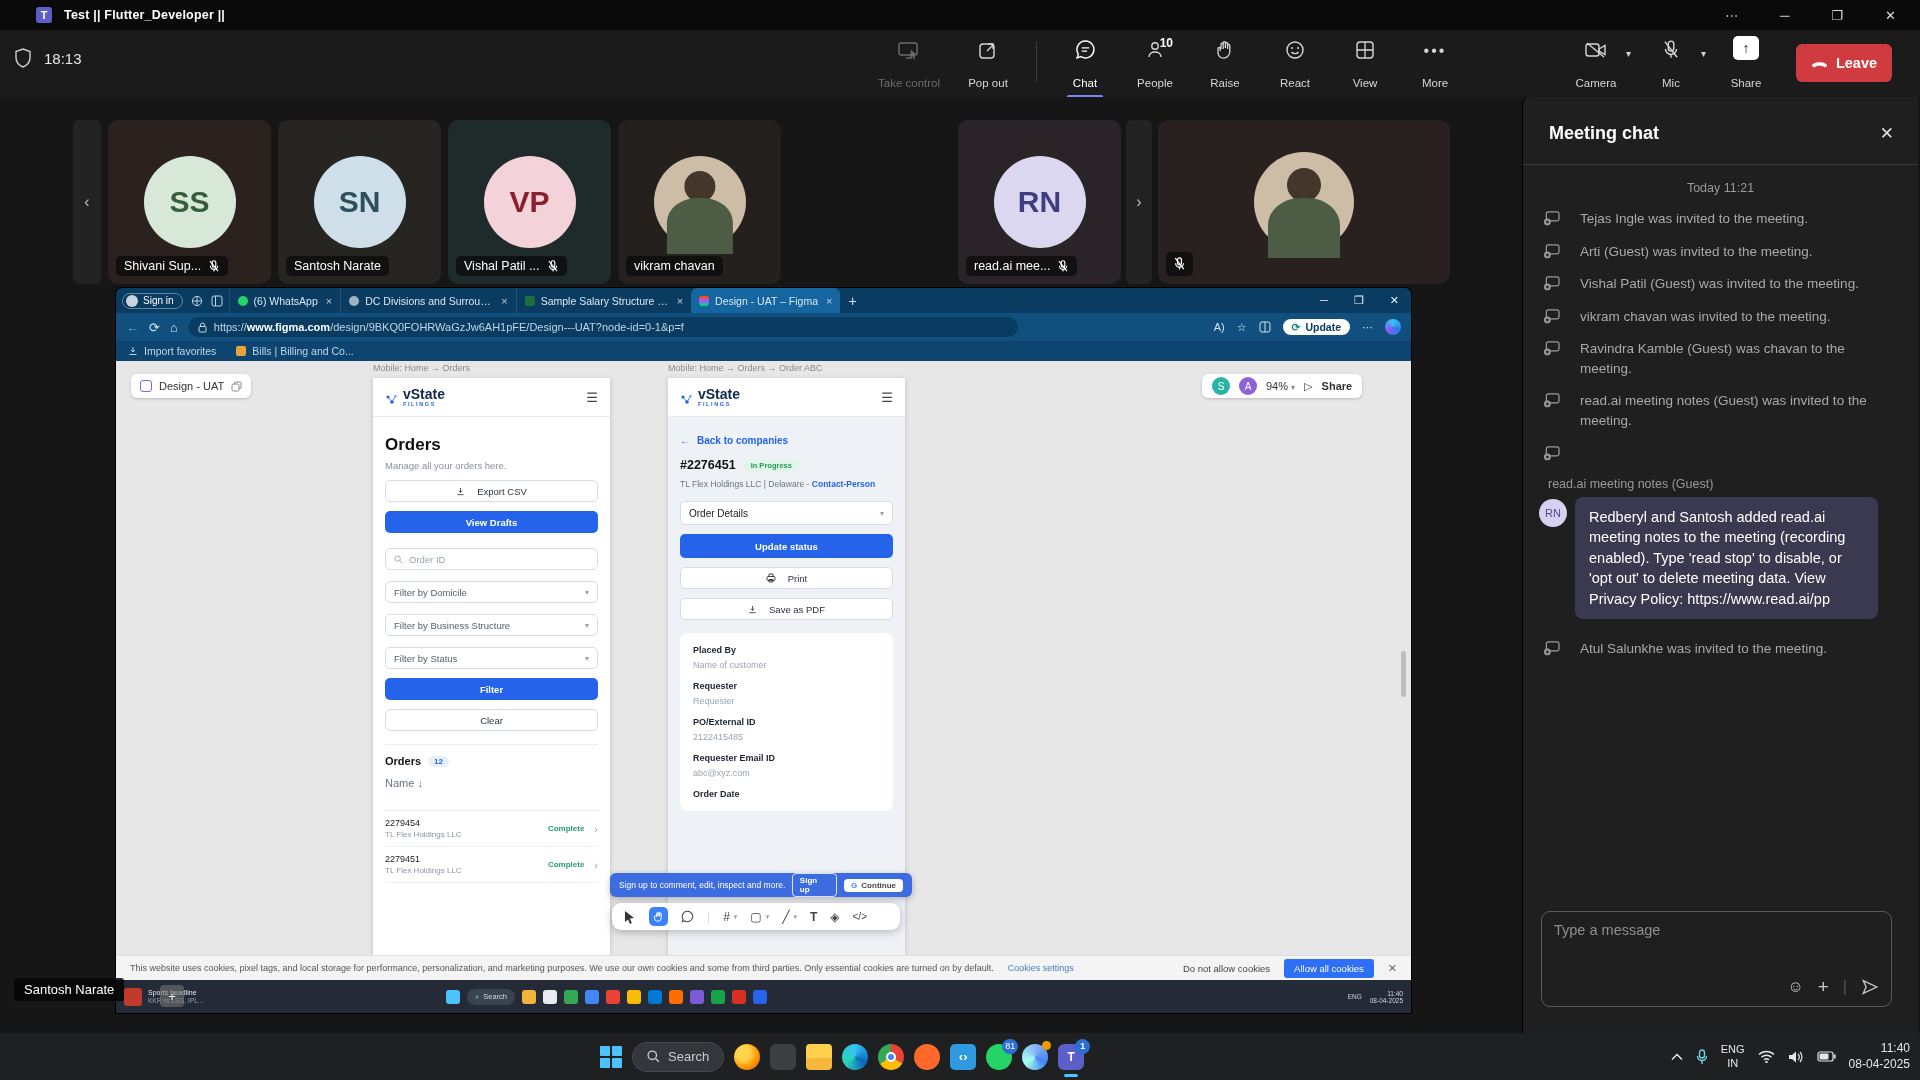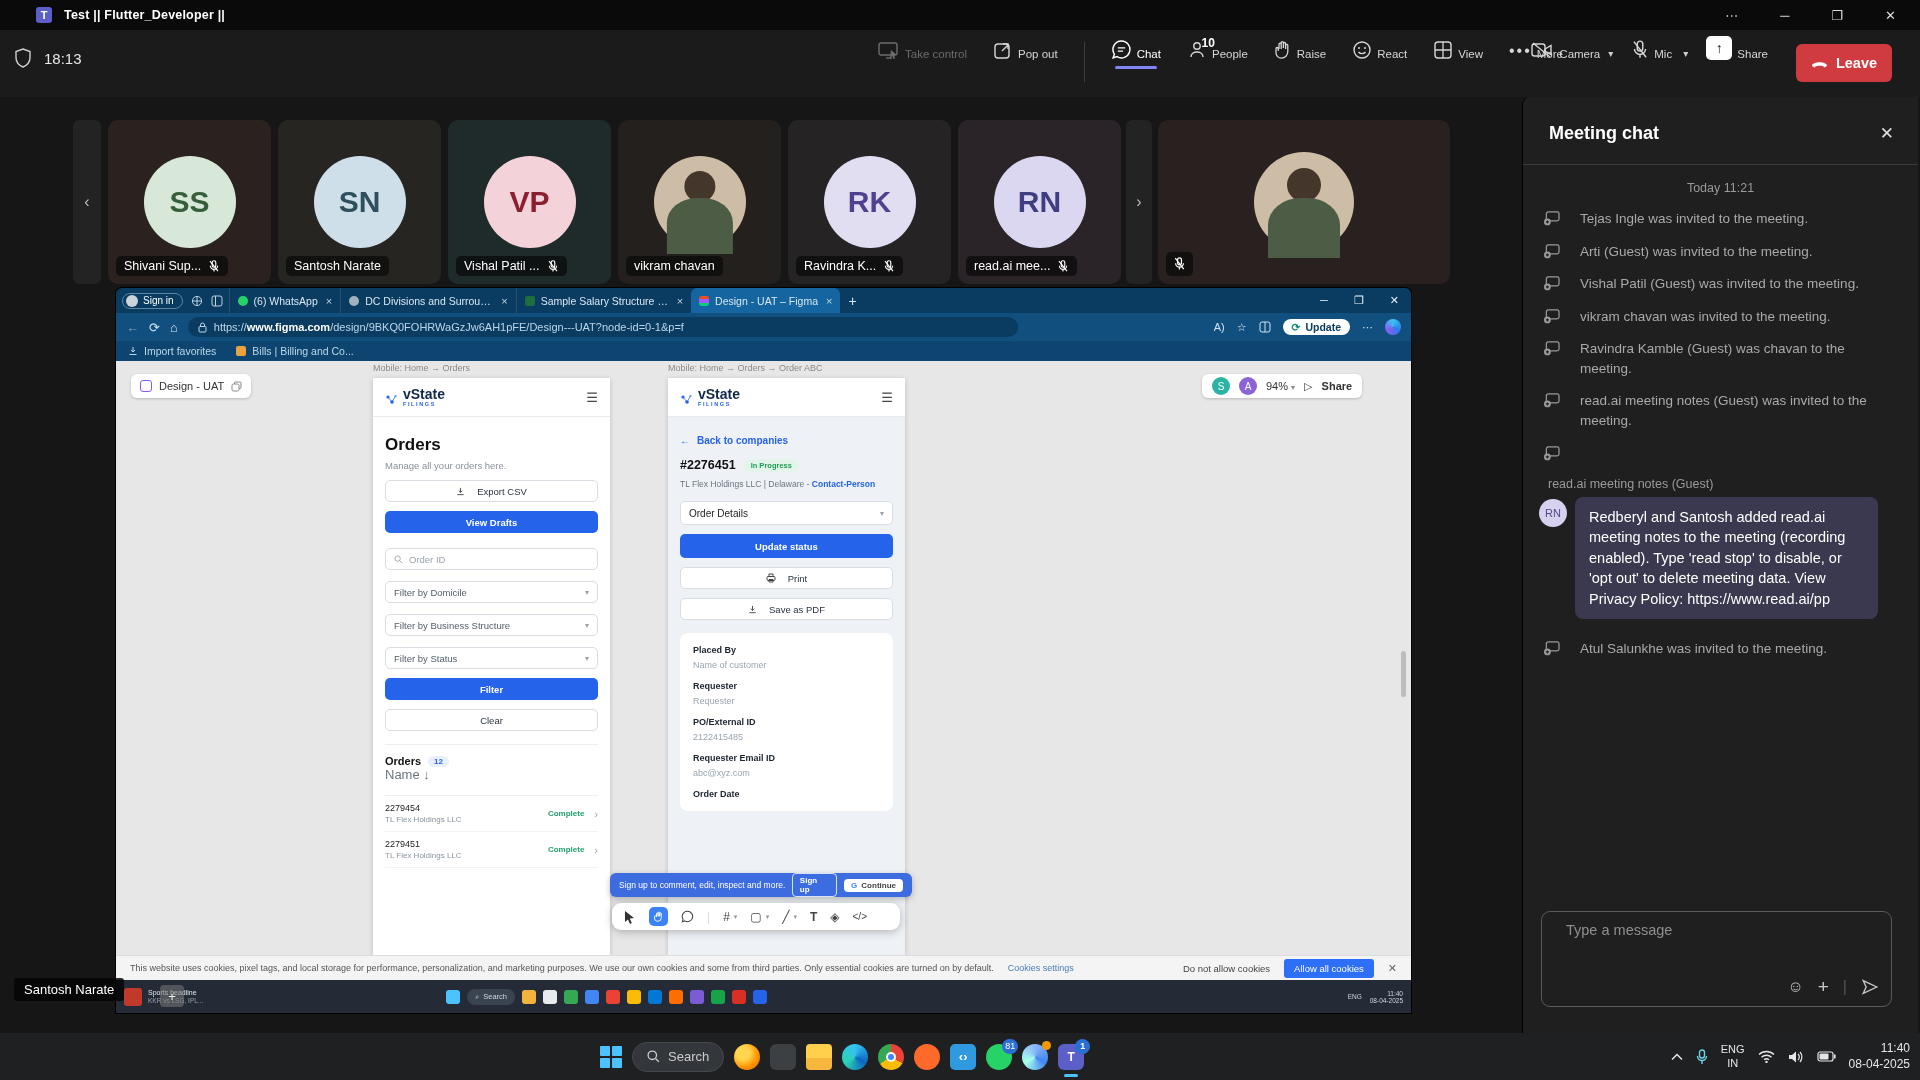--- a/index.html
+++ b/index.html
@@ -20,7 +20,7 @@
   .timer-wrap { position:absolute; left:14px; top:18px; display:flex; align-items:center; gap:12px; color:#e6e6e6; }
   .timer-wrap .t { font-size:15px; }
   .toolcluster { position:absolute; left:878px; top:8px; display:flex; align-items:flex-start; gap:26px; }
-  .tool { display:flex; flex-direction:row; align-items:flex-end; gap:5px; font-size:11.5px; color:#d6d6d6; position:relative; min-width:44px; }
+  .tool { display:flex; flex-direction:column; align-items:center; gap:17px; font-size:11.5px; color:#d6d6d6; position:relative; min-width:44px; }
   .tool .ic { height:22px; display:flex; align-items:flex-end; color:#d6d6d6; }
   .tool.disabled, .tool.disabled .ic { color:#6c6c6c; }
   .tool.active::after { content:""; position:absolute; left:4px; right:4px; bottom:-9px; height:3px; border-radius:2px; background:#7f85f5; }

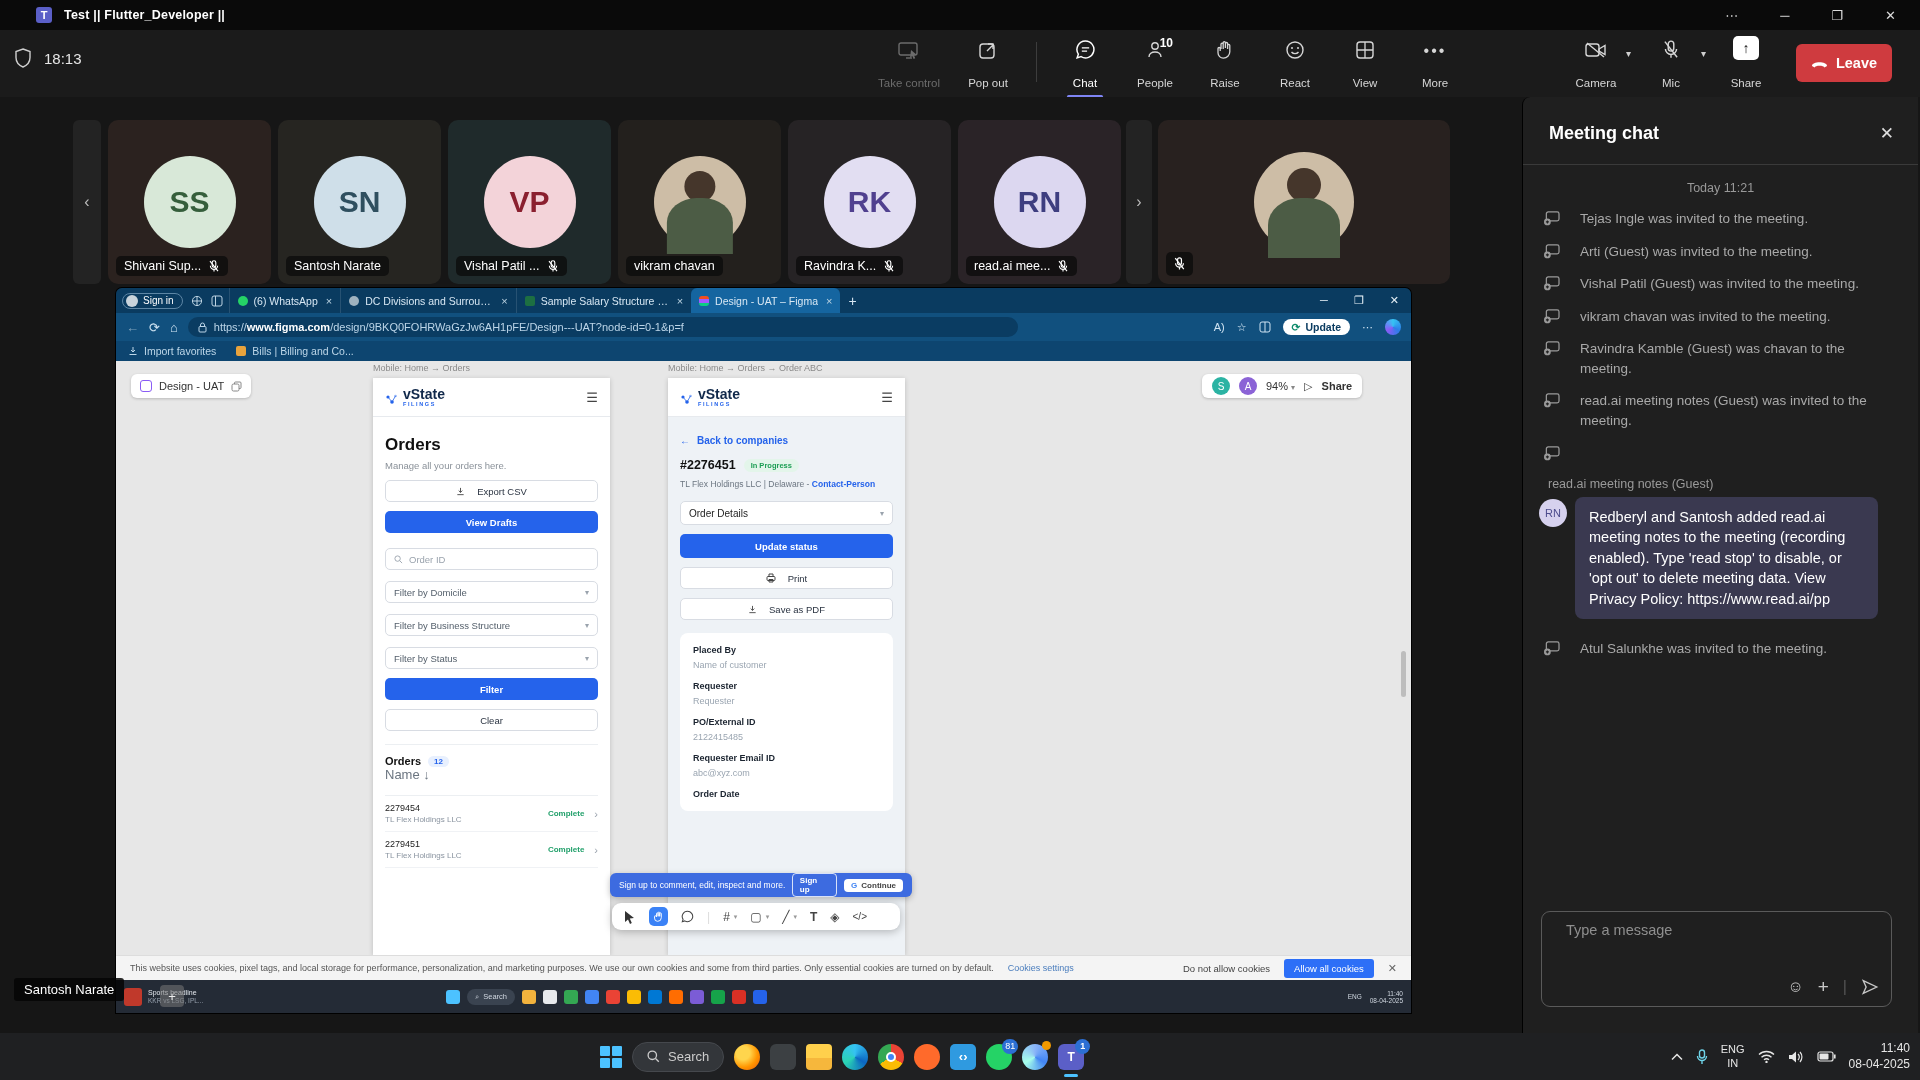--- a/index.html
+++ b/index.html
@@ -375,19 +375,6 @@
         <span>vikram chavan</span>
       </div>
   </div>
-  <div class="tile t4" style="left:788px;">
-    <div class="av">RK</div>
-    <div class="namepill">
-        <span>Ravindra K...</span>
-      <span class="mic">
-          <svg width="12" height="13" viewBox="0 0 16 18">
-            <rect x="5.5" y="1" width="5" height="9" rx="2.5" fill="none" stroke="#fff" stroke-width="1.6"></rect>
-            <path d="M3 8a5 5 0 0 0 10 0M8 13v3" fill="none" stroke="#fff" stroke-width="1.6"></path>
-            <line x1="2.5" y1="1.5" x2="13.5" y2="15.5" stroke="#fff" stroke-width="1.6"></line>
-          </svg>
-        </span>
-    </div>
-  </div>
   <div class="tile t5" style="left:958px;">
     <div class="av">RN</div>
     <div class="namepill">

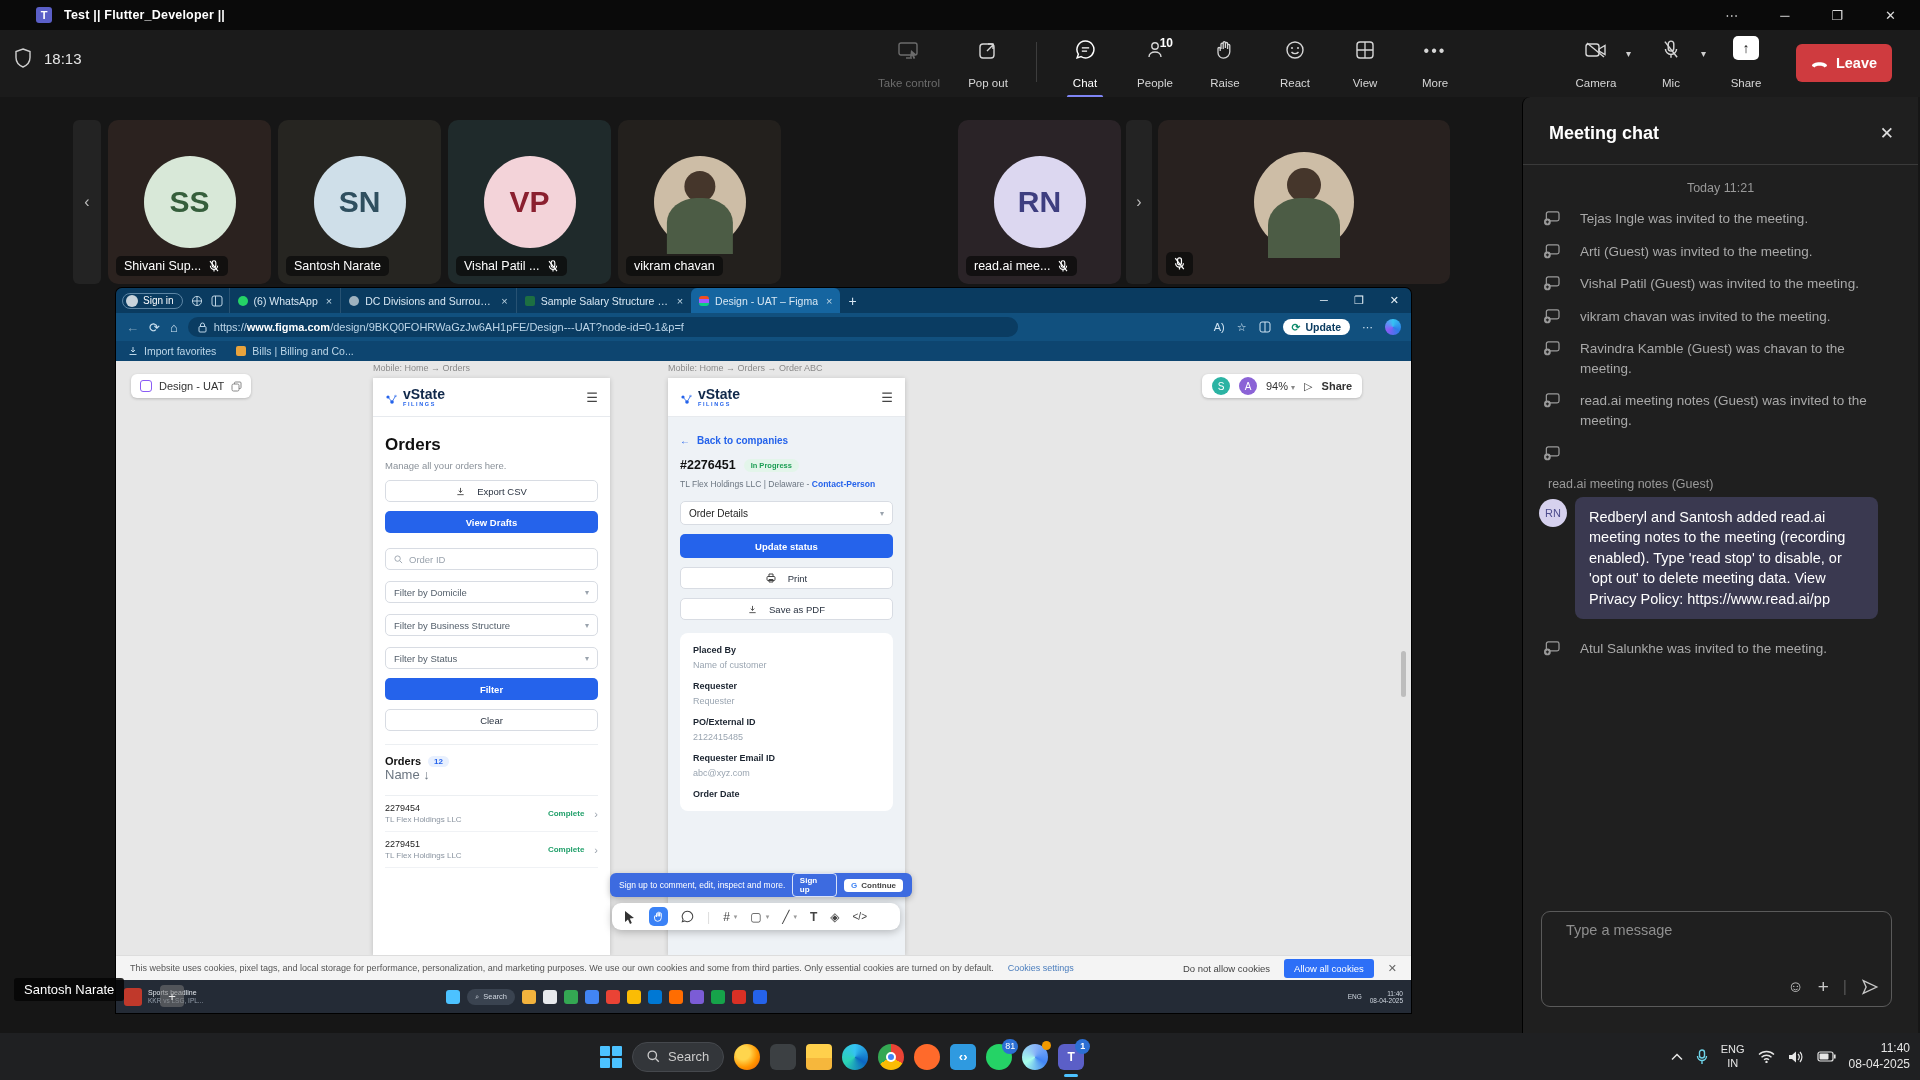--- a/index.html
+++ b/index.html
@@ -107,7 +107,7 @@
   .sect { border-top:1px solid #eceff2; margin-top:13px; padding-top:10px; display:flex; align-items:center; gap:7px; }
   .sect .tt { font-size:11px; font-weight:bold; color:#111; }
   .cbadge { background:#e8f0fe; color:#2563eb; font-size:8px; font-weight:bold; border-radius:8px; padding:1px 6px; }
-  .colhead { font-size:13px; color:#6b7580; padding-bottom:13px; border-bottom:1px solid #eceff2; }
+  .colhead { font-size:11px; color:#6b7580; margin-top:10px; padding-bottom:21px; border-bottom:1px solid #eceff2; }
   .orow { display:flex; align-items:center; padding:7px 0; border-bottom:1px solid #f0f2f5; }
   .orow .id { font-size:9px; color:#222; }
   .orow .co { font-size:8px; color:#8a94a0; margin-top:2px; }

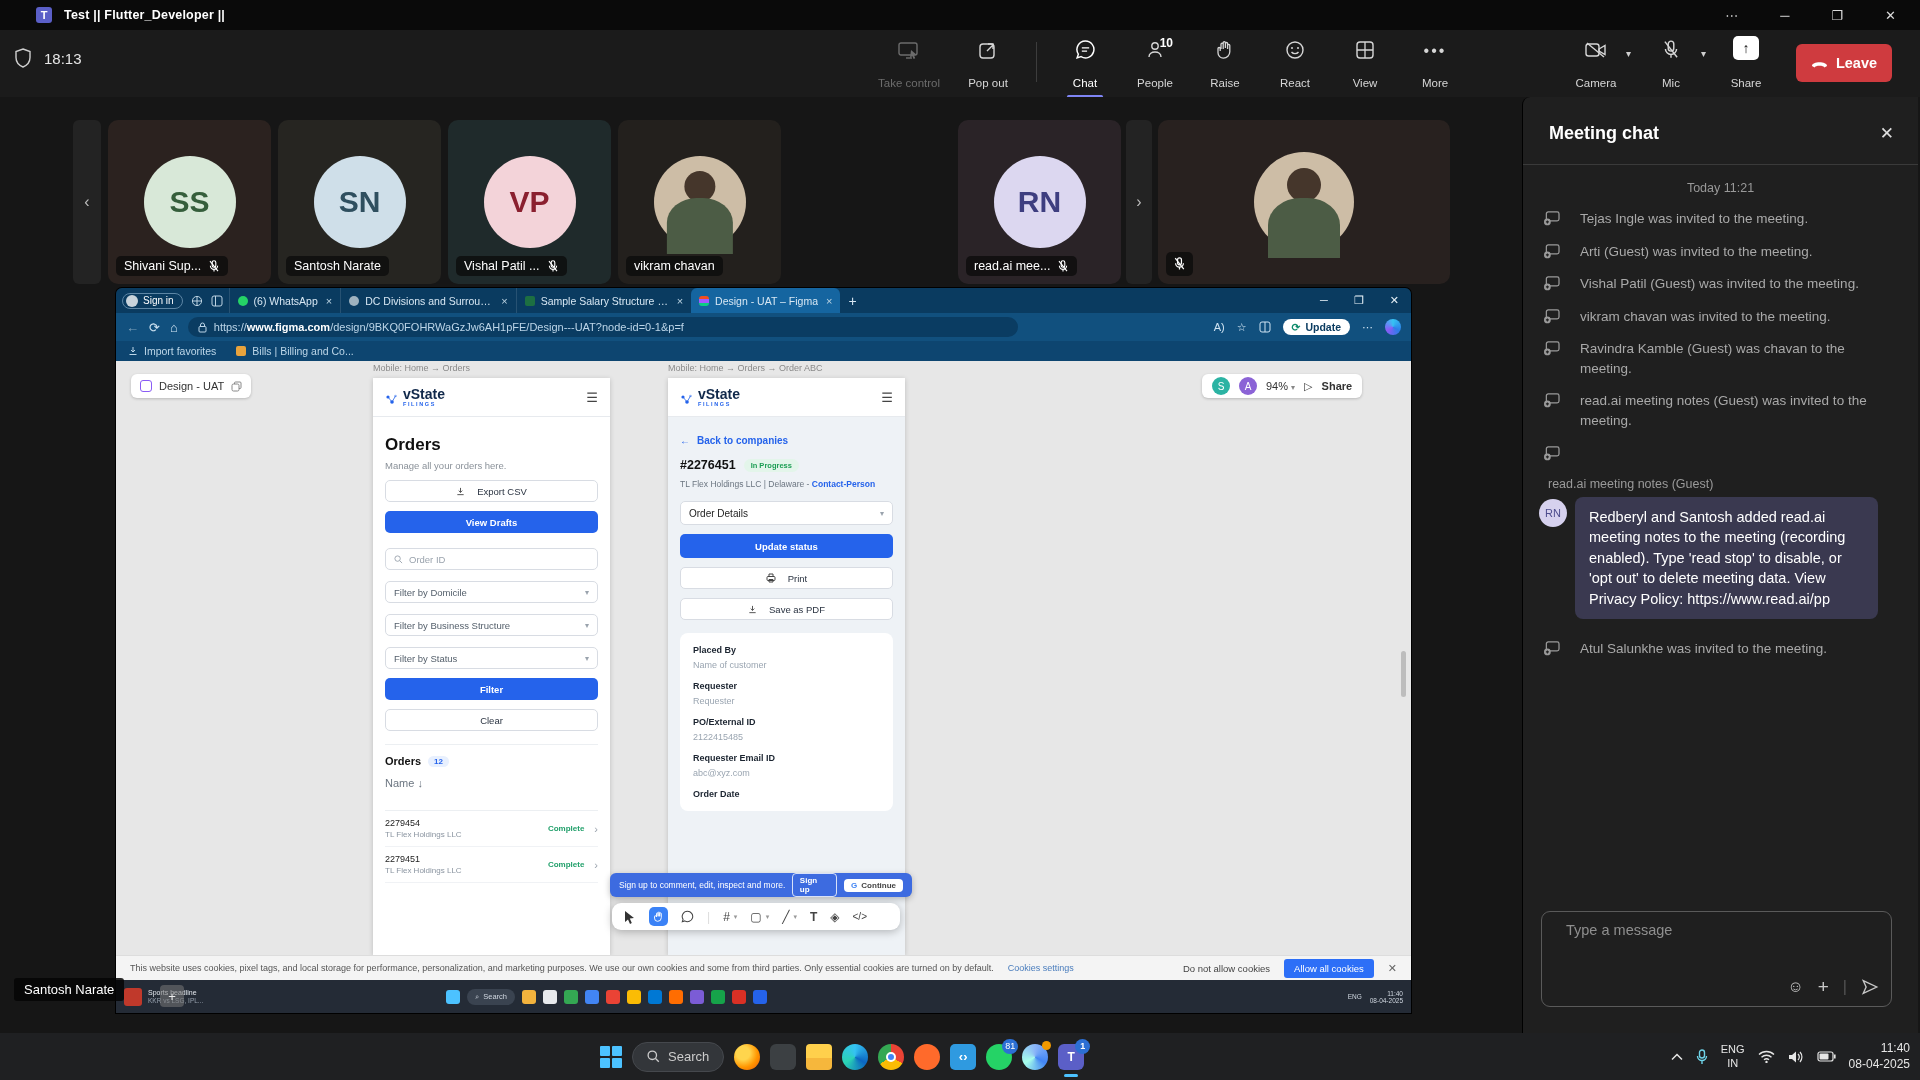--- a/index.html
+++ b/index.html
@@ -171,7 +171,7 @@
   .rnav { width:28px; height:28px; border-radius:50%; background:#d6d1ee; color:#4d4c8d; font-size:11px; display:flex; align-items:center; justify-content:center; flex:none; margin-top:2px; }
   .bubble { background:#3a3950; border-radius:8px; padding:10px 14px; font-size:14.5px; color:#fff; line-height:1.42; }
   .postev { margin-top:20px; }
-  .cinput { position:absolute; left:18px; right:26px; bottom:26px; height:96px; border:1px solid #5a5a5a; border-radius:9px; padding:10px 24px; }
+  .cinput { position:absolute; left:18px; right:26px; bottom:26px; height:96px; border:1px solid #5a5a5a; border-radius:9px; padding:10px 12px; }
   .cinput .ph { font-size:14.5px; color:#8f8f8f; }
   .cicons { position:absolute; right:12px; bottom:8px; display:flex; align-items:center; gap:14px; color:#c8c8c8; font-size:16px; }
   .cicons .d { color:#555; }

